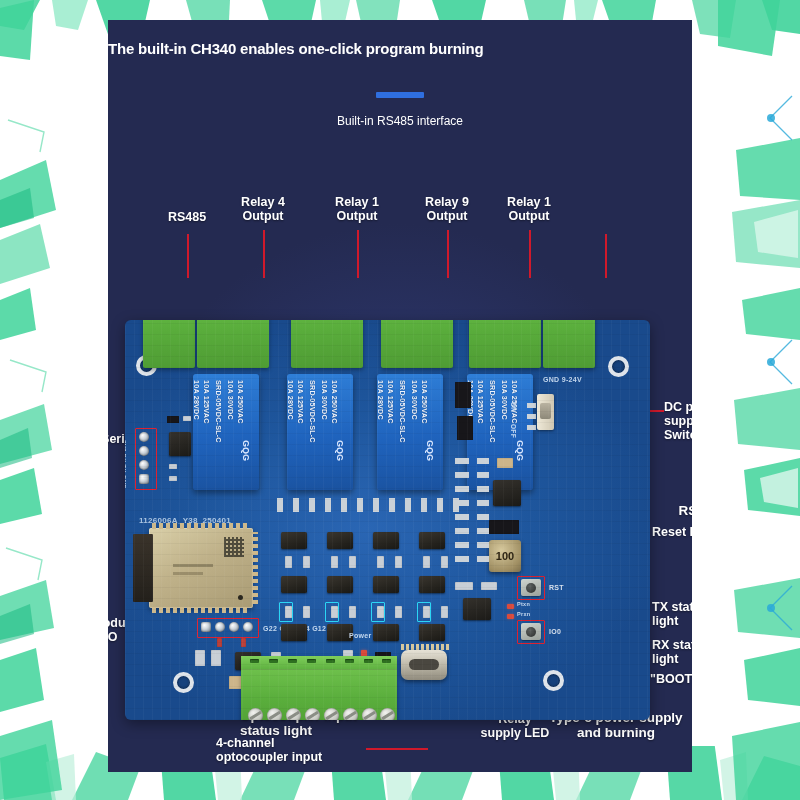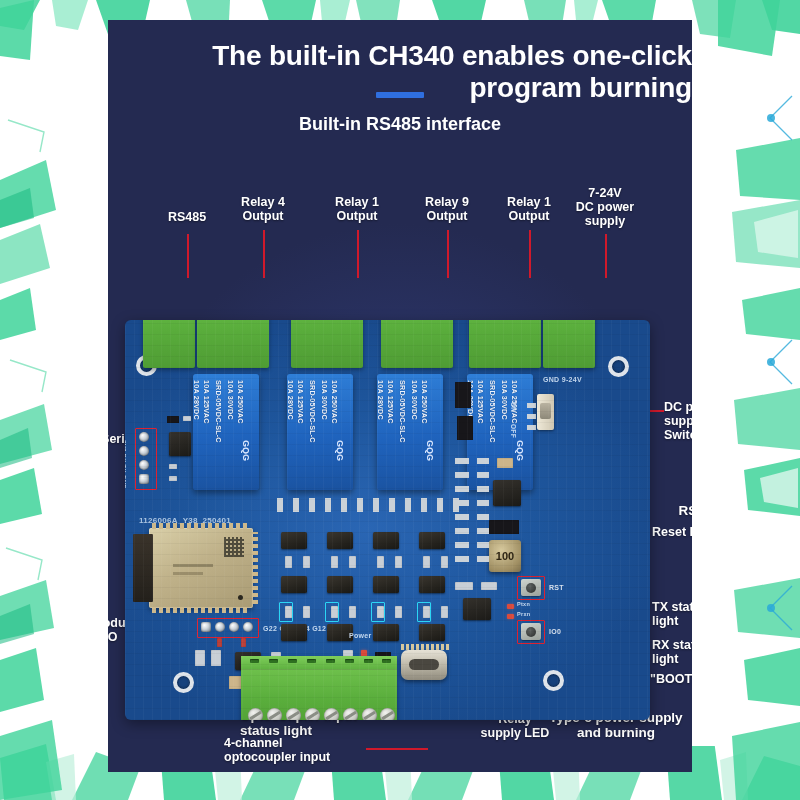--- a/index.html
+++ b/index.html
@@ -31,8 +31,8 @@
 
   .headline {
     position: absolute; left: 0; top: 20px; width: 100%;
-    text-align: right; color: #ffffff;
-    font-size: 28px; font-weight: bold; letter-spacing: -0.2px;
+    text-align: left; color: #ffffff;
+    font-size: 15px; font-weight: bold; letter-spacing: -0.2px;
   }
   .rule {
     position: absolute; left: 50%; top: 72px; margin-left: -24px;

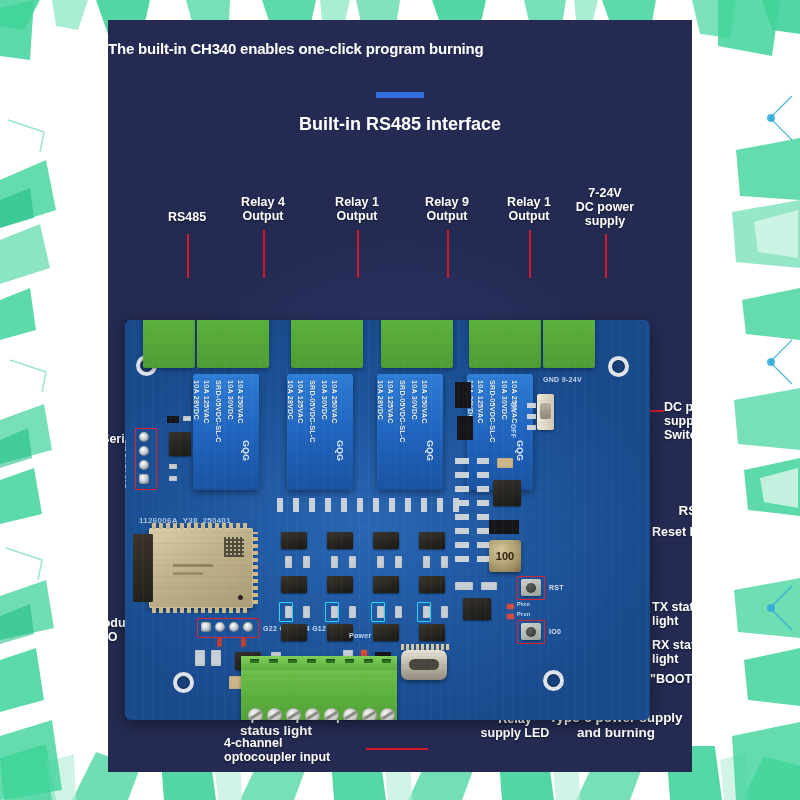--- a/index.html
+++ b/index.html
@@ -41,7 +41,7 @@
   .subhead {
     position: absolute; left: 0; top: 94px; width: 100%;
     text-align: center; color: #ffffff;
-    font-size: 18px; font-weight: bold;
+    font-size: 12px; font-weight: normal;
   }
 
   

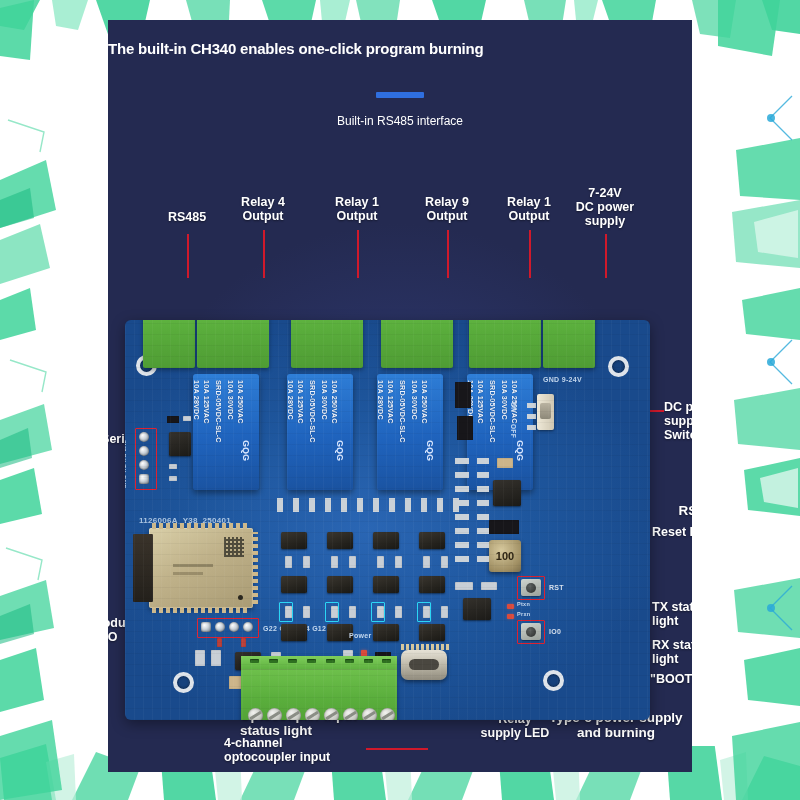--- a/index.html
+++ b/index.html
@@ -375,9 +375,6 @@
 Output</div>
     <div class="leader v" style="left:421px; top:210px; height:48px;"></div>
 
-    <div class="lbl" style="left:452px; top:166px; width:90px;">7-24V
-DC power
-supply</div>
     <div class="leader v" style="left:497px; top:214px; height:44px;"></div>
 
     <div class="lbl r" style="left:-48px; top:412px; width:114px;">Serial Port 2</div>

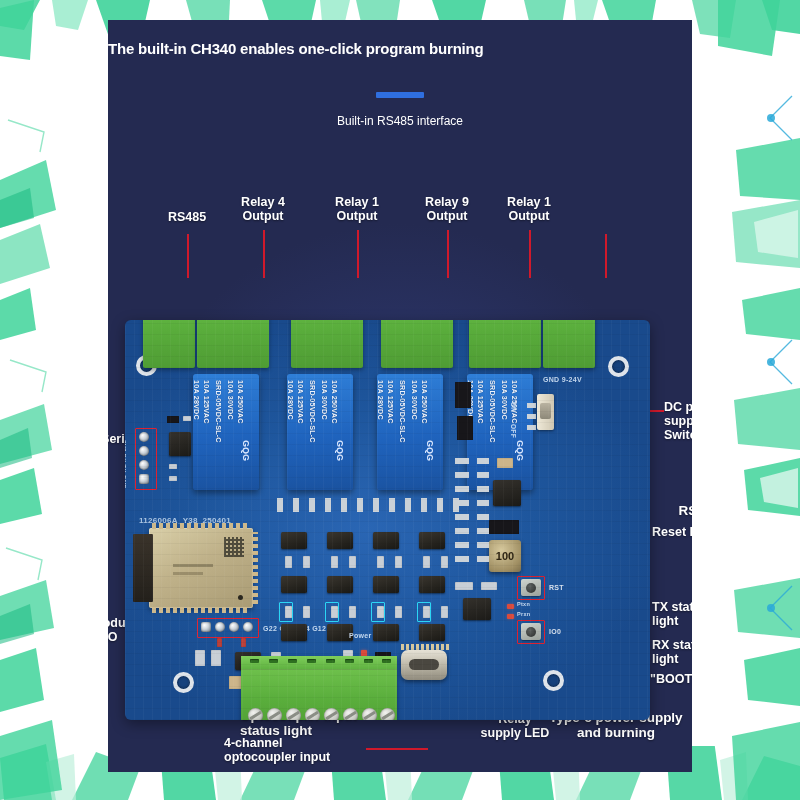--- a/index.html
+++ b/index.html
@@ -388,7 +388,7 @@
 status light</div>
     <div class="leader v cyan" style="left:265px; top:578px; height:110px;"></div>
 
-    <div class="lbl l" style="left:116px; top:716px; width:152px;">4-channel
+    <div class="lbl l" style="left:108px; top:716px; width:152px;">4-channel
 optocoupler input</div>
     <div class="leader h" style="left:258px; top:728px; width:62px;"></div>
 

